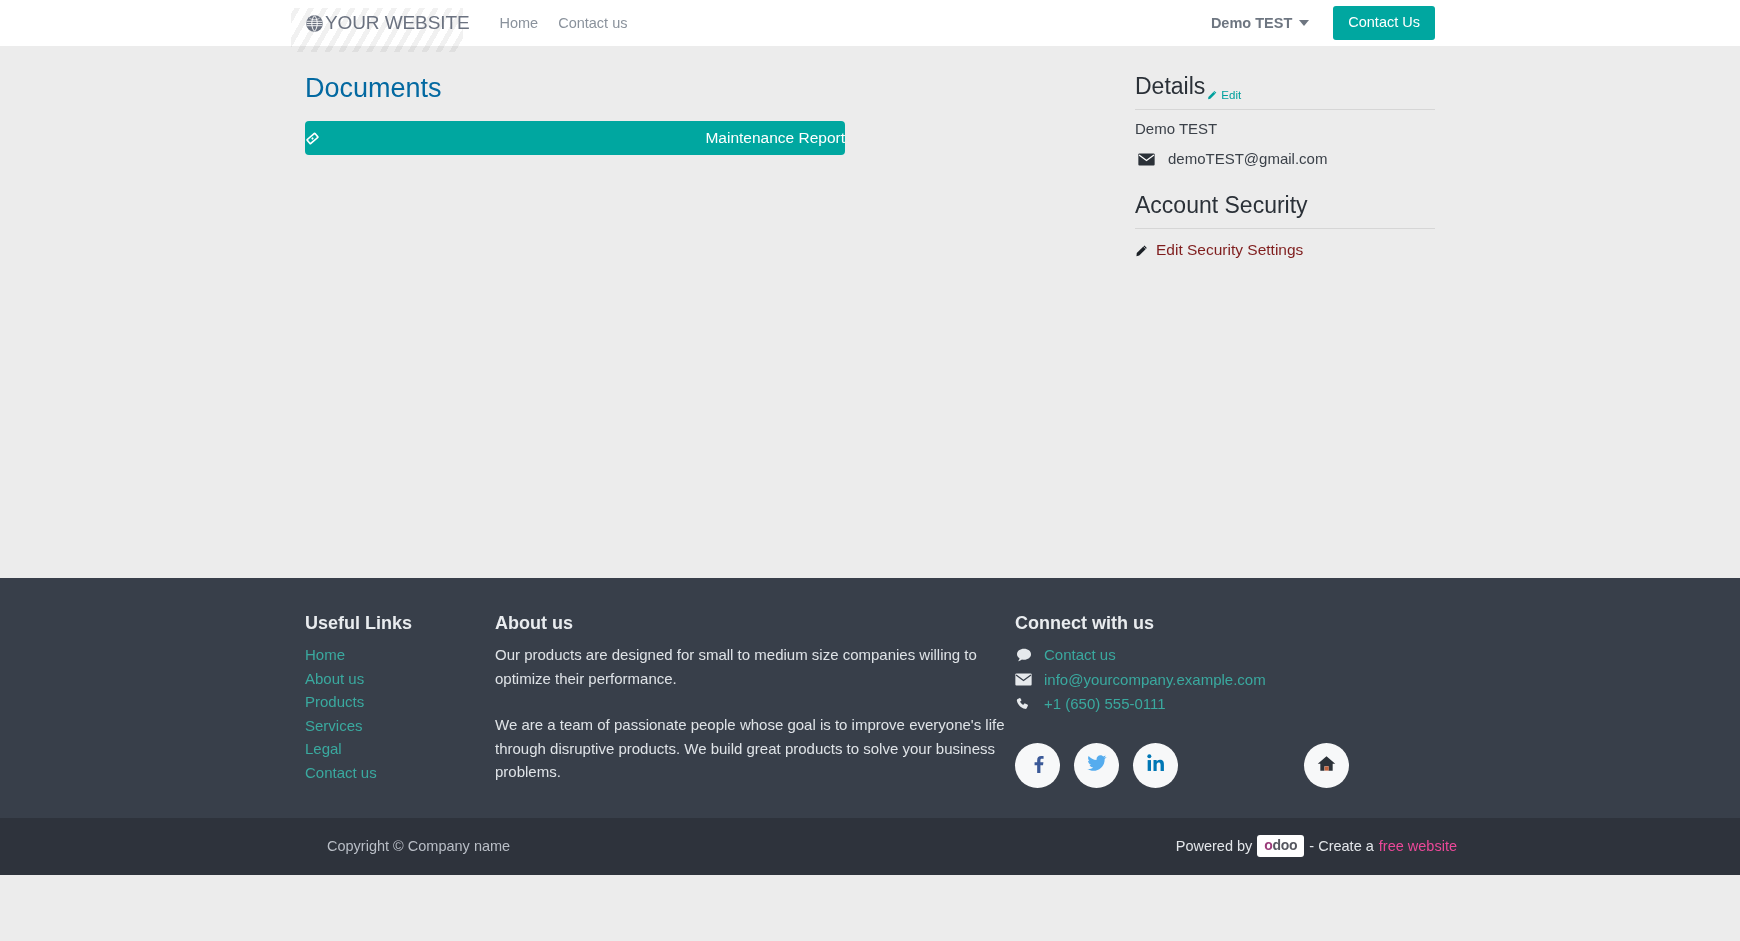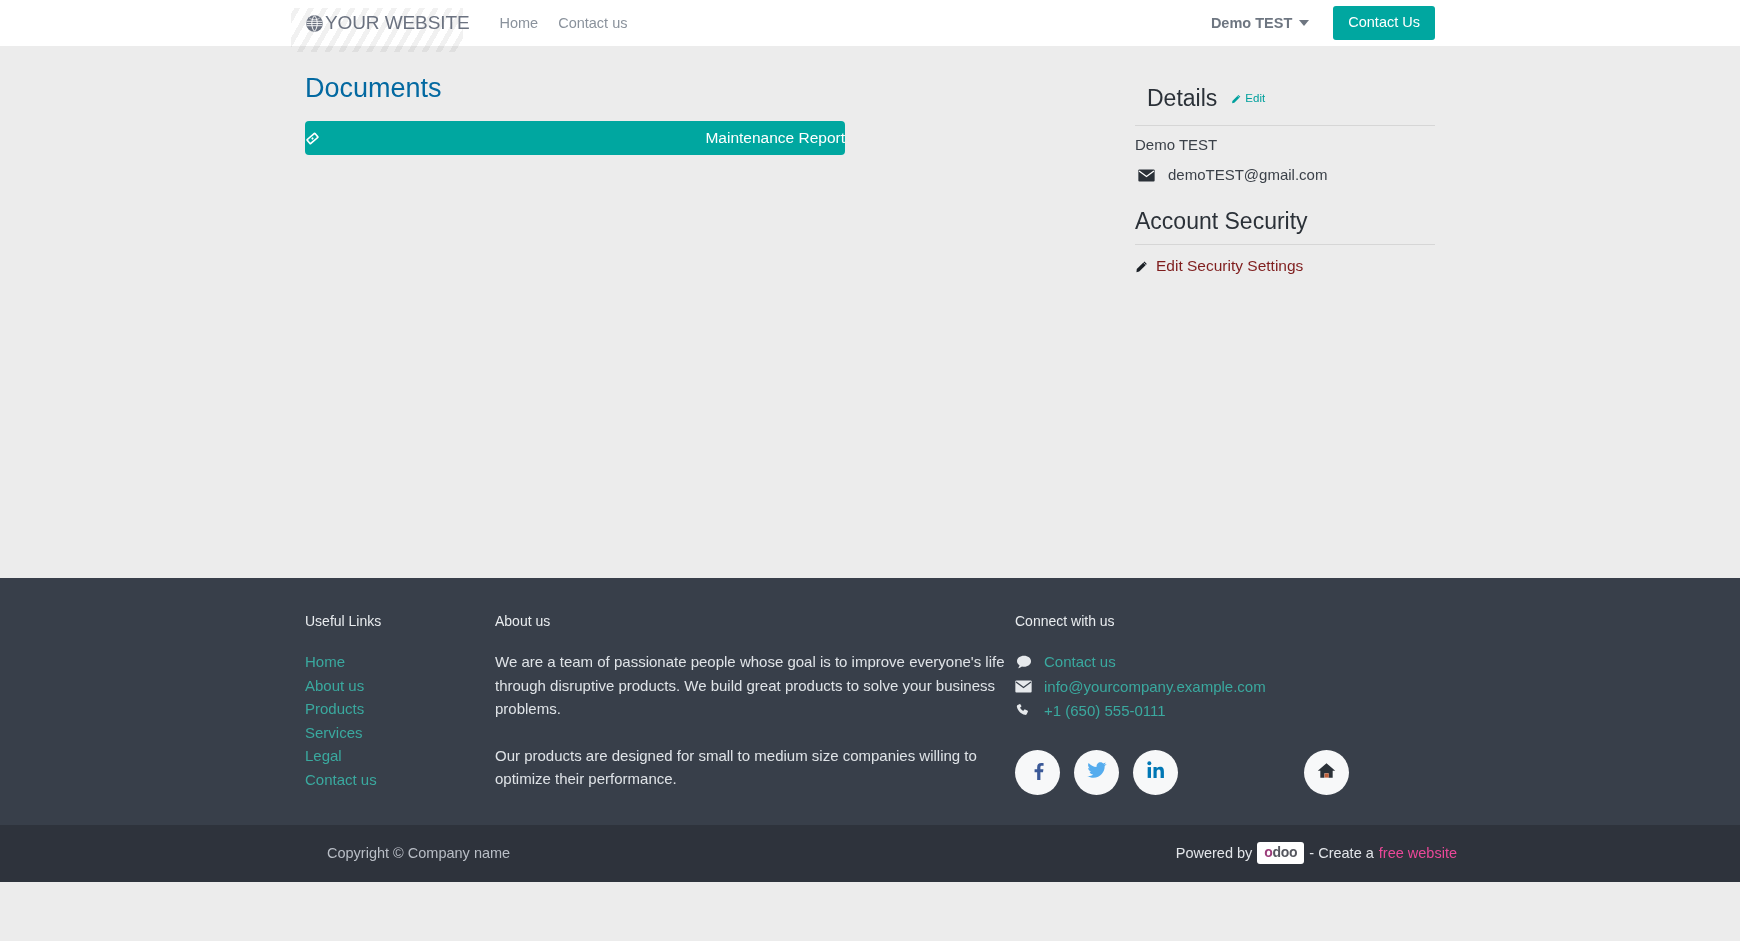--- a/index.html
+++ b/index.html
@@ -150,9 +150,9 @@
   
   .side-head {
     display: flex;
-    align-items: center;
-    gap: 14px;
-    margin: 12px;
+    align-items: flex-end;
+    gap: 2px;
+    margin: 0;
   }
   .side-title {
     font-size: 23px;

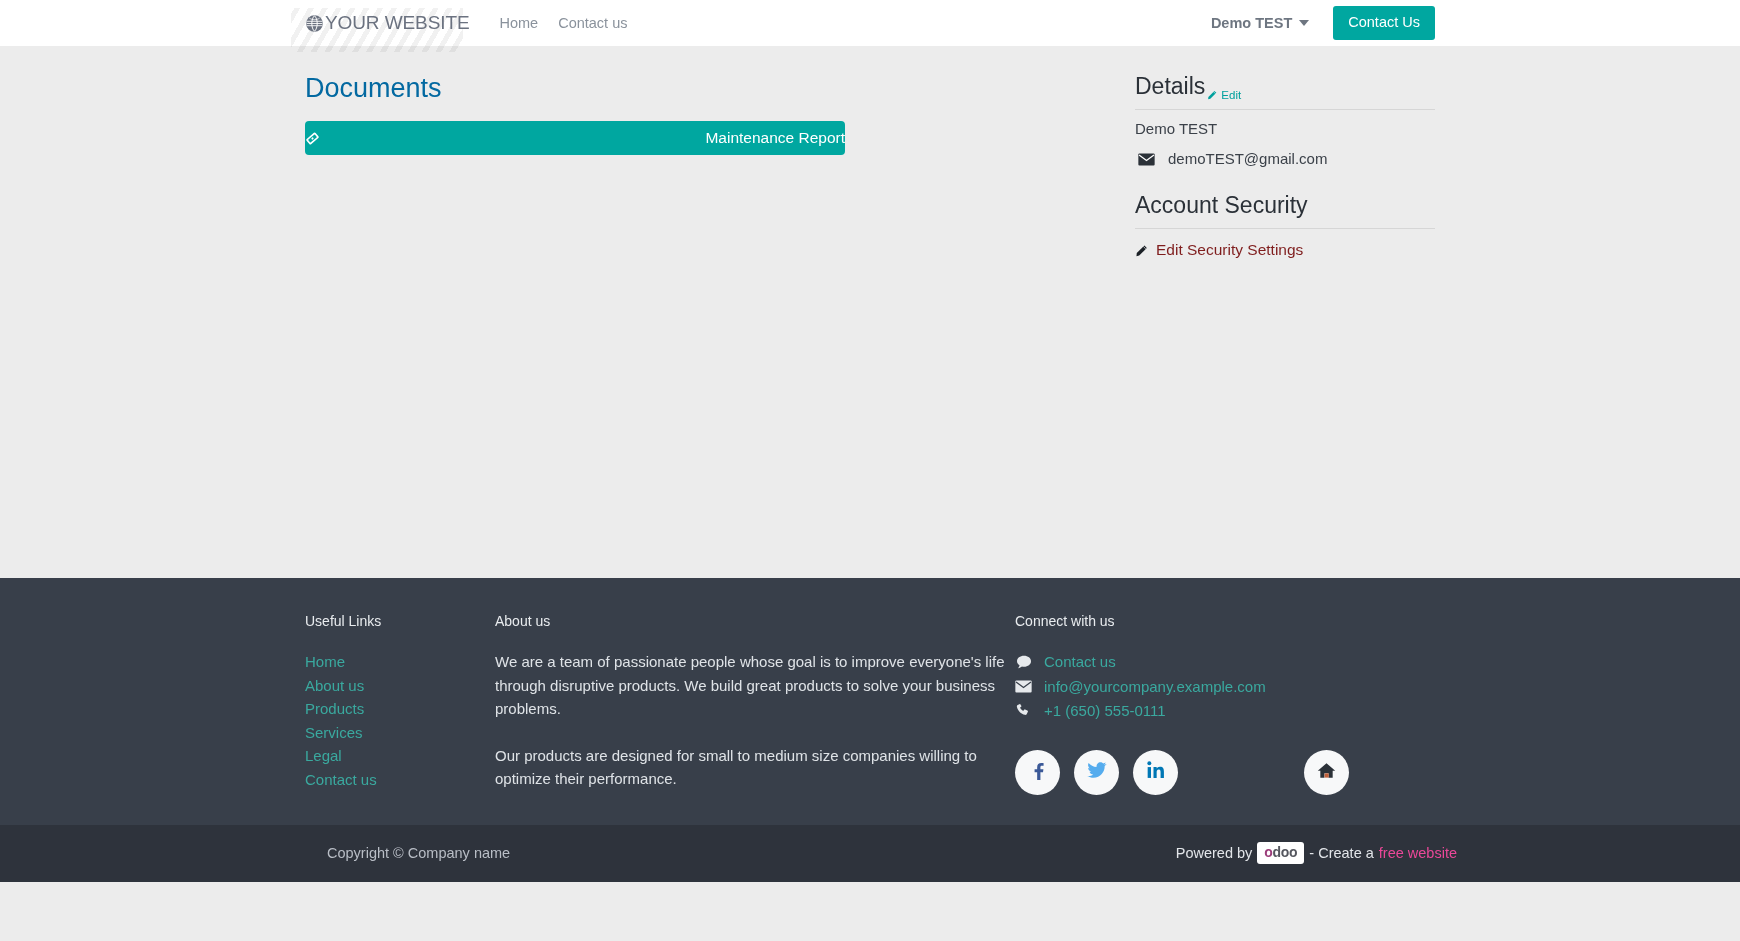--- a/index.html
+++ b/index.html
@@ -222,10 +222,10 @@
   .fcol-about { width: 520px; }
   .fcol-connect { width: 420px; }
   .footer-h {
-    font-size: 14px;
-    font-weight: 400;
+    font-size: 18px;
+    font-weight: 700;
     color: #e9ecef;
-    margin: 0 0 20px 0;
+    margin: 0 0 8px 0;
     line-height: 1.3;
   }
   .flink {

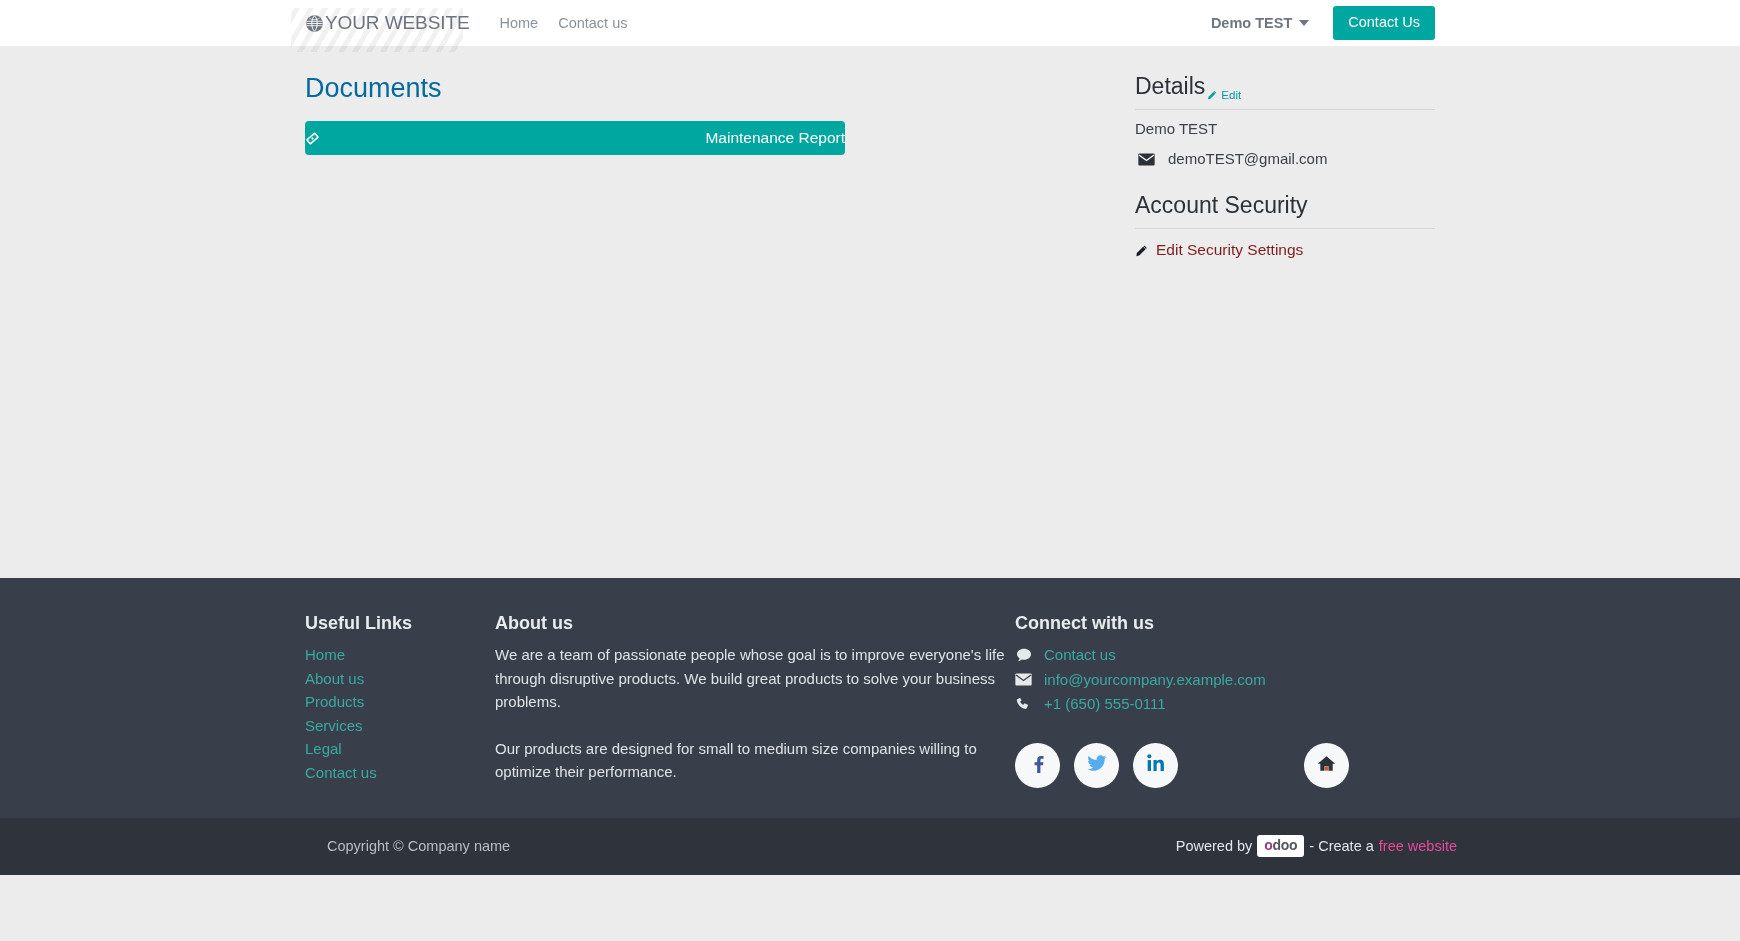--- a/index.html
+++ b/index.html
@@ -427,8 +427,8 @@
 
     <div class="fcol-about">
       <h3 class="footer-h">About us</h3>
+      <p class="fpara">Our products are designed for small to medium size companies willing to optimize their performance.</p>
       <p class="fpara">We are a team of passionate people whose goal is to improve everyone's life through disruptive products. We build great products to solve your business problems.</p>
-      <p class="fpara">Our products are designed for small to medium size companies willing to optimize their performance.</p>
     </div>
 
     <div class="fcol-connect">

